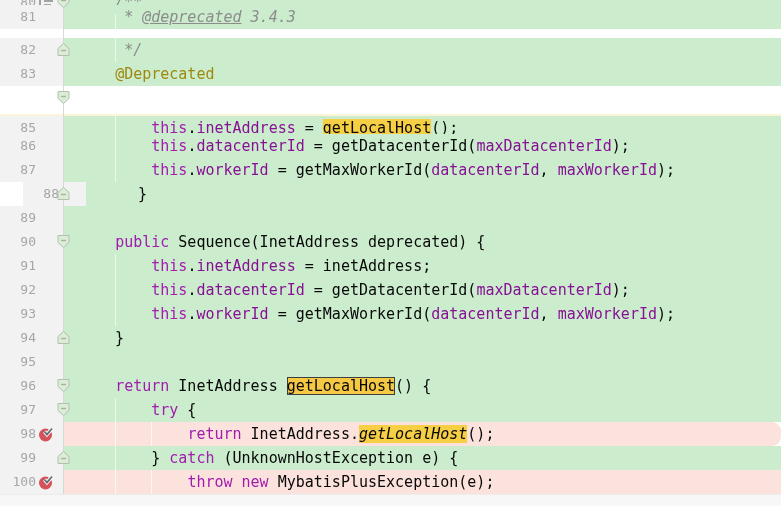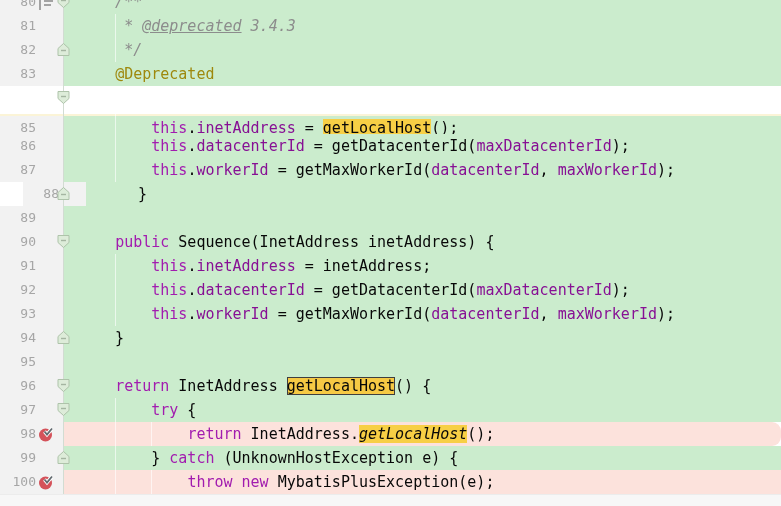--- a/index.html
+++ b/index.html
@@ -65,7 +65,7 @@
         </div>
         <div class="code"><span class="seg-doc">    /**</span></div>
       </div>
-      <div class="row bg-green" style="top: 14px;">
+      <div class="row bg-green" style="top: 5px;">
         <div class="gutter">
           <span class="lnum">81</span>
         </div>

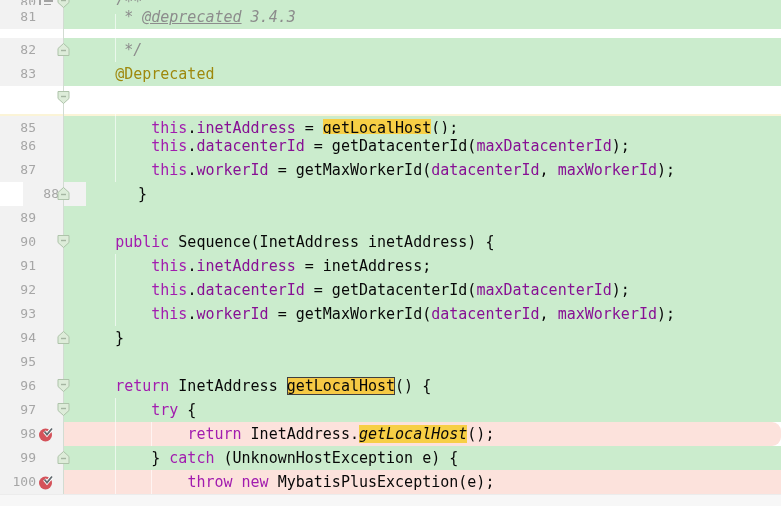--- a/index.html
+++ b/index.html
@@ -123,7 +123,7 @@
         <div class="gutter">
           <span class="lnum">90</span>
         </div>
-        <div class="code"><span class="seg-plain">    </span><span class="seg-kw">public</span><span class="seg-plain"> Sequence(InetAddress inetAddress) {</span></div>
+        <div class="code"><span class="seg-plain">    </span><span class="seg-kw">public</span><span class="seg-plain"> Sequence(InetAddress deprecated) {</span></div>
       </div>
       <div class="row bg-green" style="top: 254px;">
         <div class="gutter">

